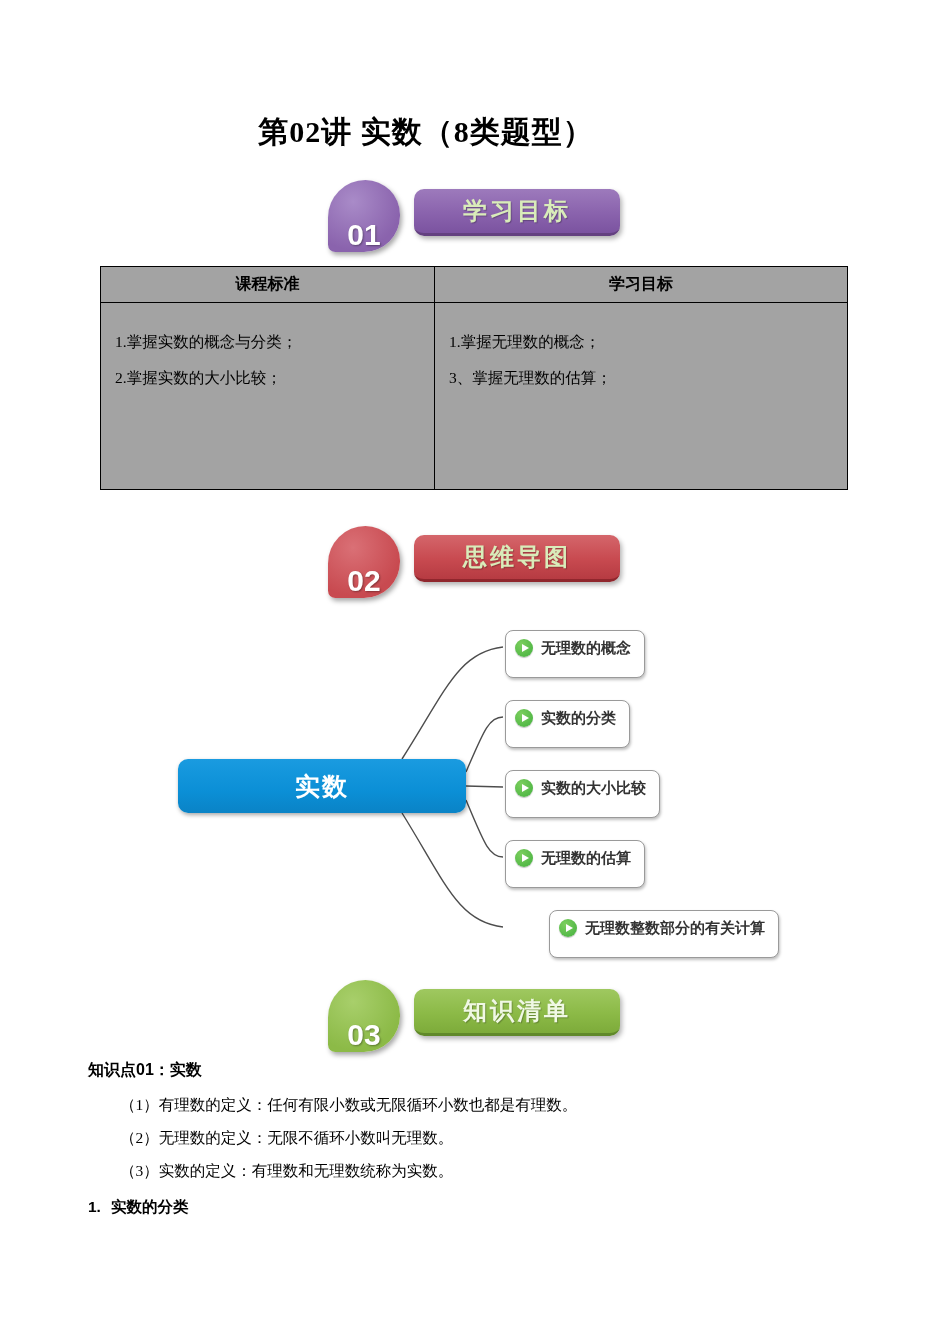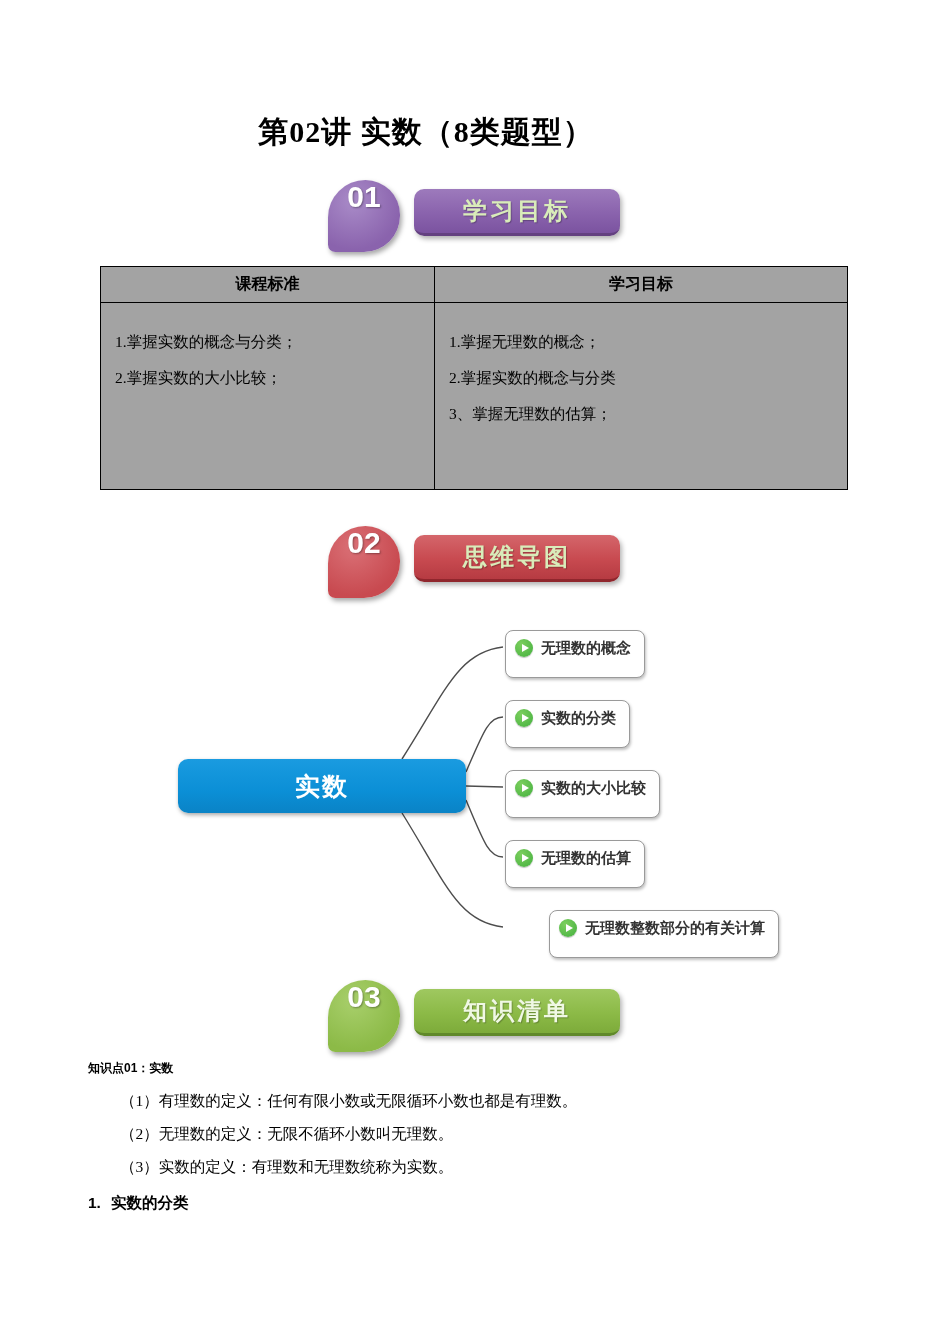--- a/index.html
+++ b/index.html
@@ -18,7 +18,7 @@
   .drop {
     position:absolute; left:0; top:0; width:72px; height:72px;
     border-radius:52% 48% 50% 10%;
-    display:flex; align-items:flex-start; justify-content:center;
+    display:flex; align-items:flex-end; justify-content:center;
     color:#fff; font-weight:bold; font-size:30px;
     font-family:"Liberation Sans", sans-serif;
     box-shadow:2px 3px 5px rgba(0,0,0,0.35);

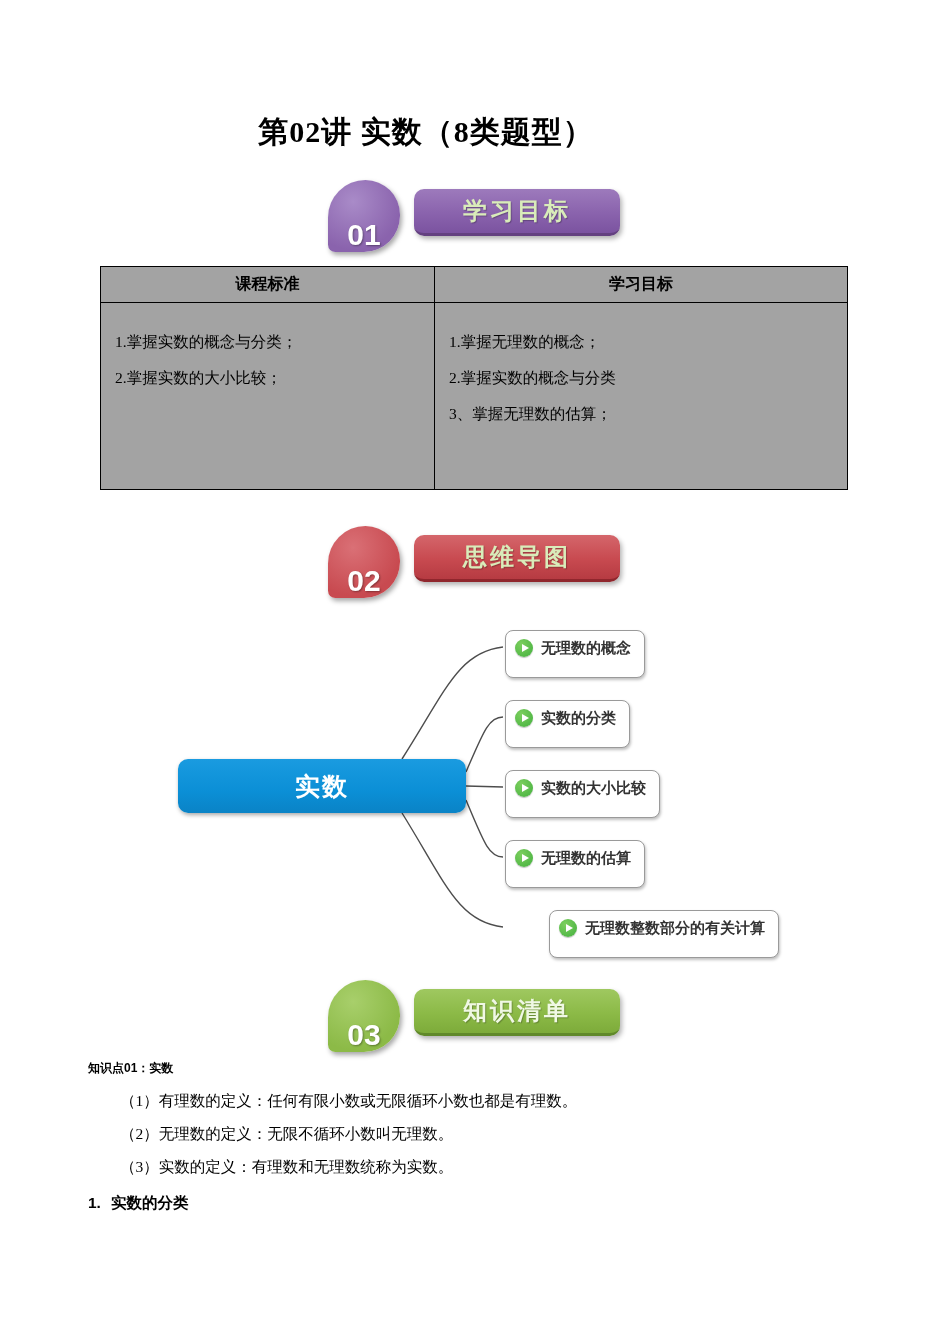--- a/index.html
+++ b/index.html
@@ -118,7 +118,6 @@
       </div>
       <div class="cell right">
         <p>1.掌握无理数的概念；</p>
-        <p>2.掌握实数的概念与分类</p>
         <p>3、掌握无理数的估算；</p>
       </div>
     </div>

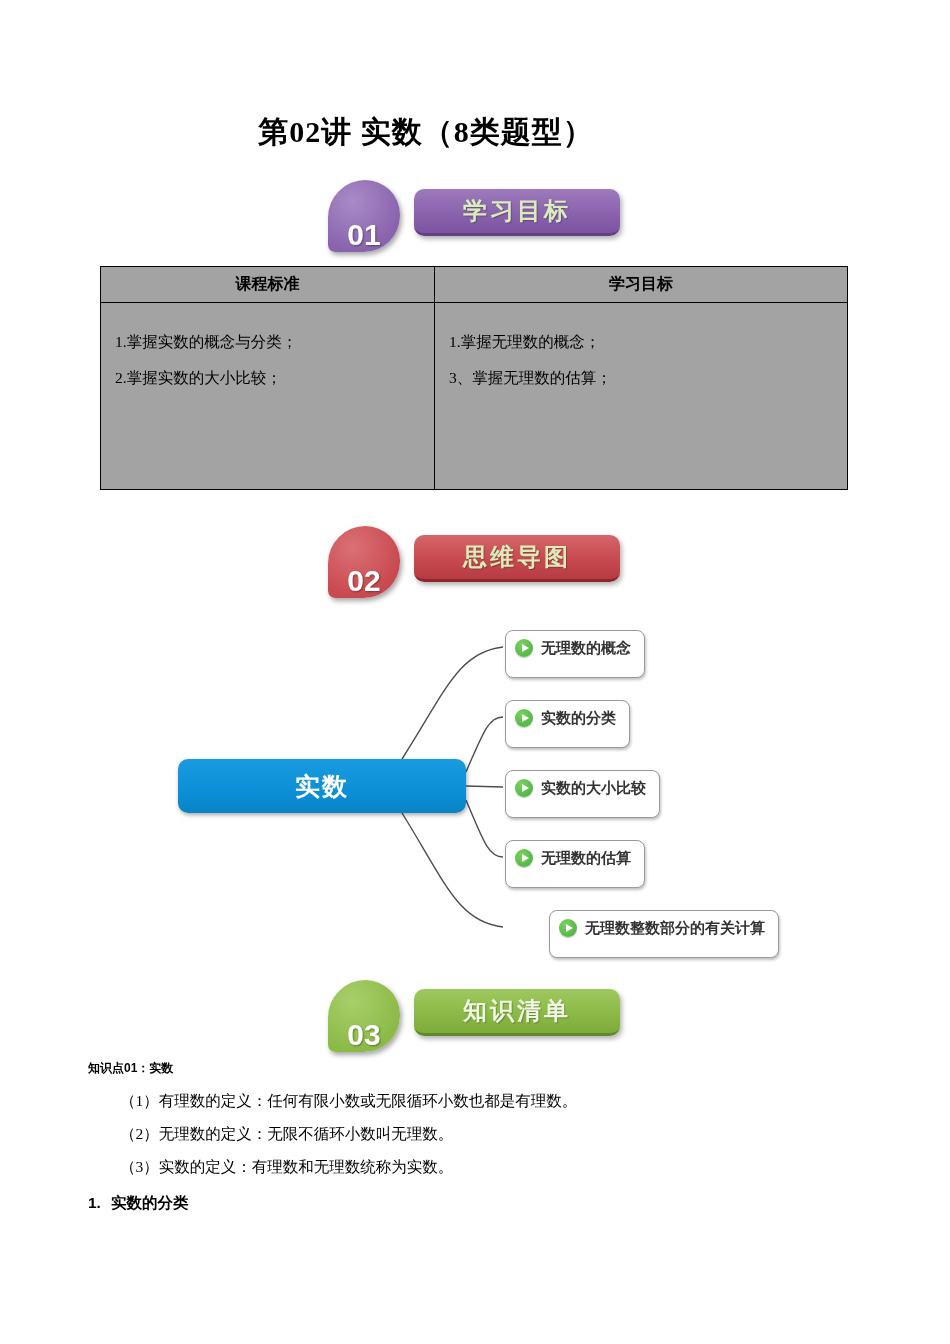--- a/index.html
+++ b/index.html
@@ -85,7 +85,7 @@
 
   
   .knowledge { position:absolute; left:88px; top:1060px; width:800px; font-size:15.5px; }
-  .k-head { font-family:"Liberation Sans", sans-serif; font-weight:bold; font-size:12px; margin:0 0 14px 0; }
+  .k-head { font-family:"Liberation Sans", sans-serif; font-weight:bold; font-size:16px; margin:0 0 14px 0; }
   .k-item { margin:0 0 13px 0; padding-left:32px; line-height:20px; }
   .k-sub  { font-family:Liberation Sans, sans-serif; font-weight:bold; font-size:15.5px; margin-top:16px; }
   .k-sub .num { margin-right:10px; }

